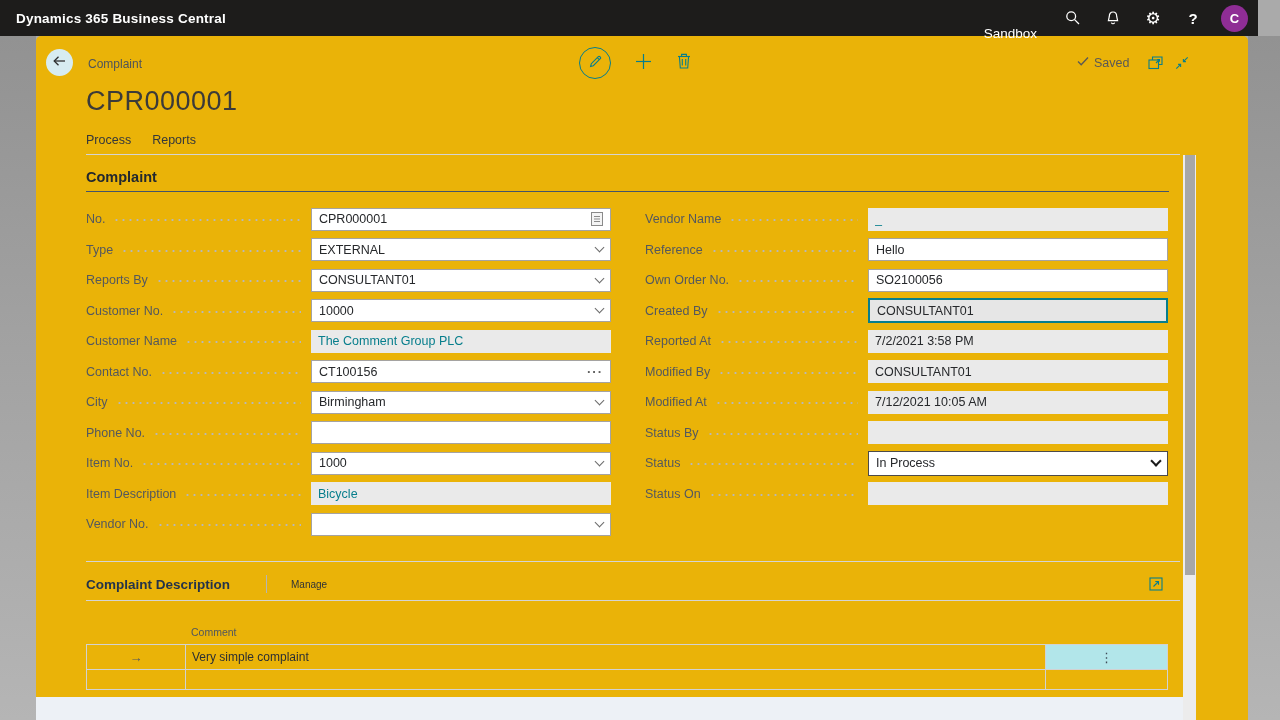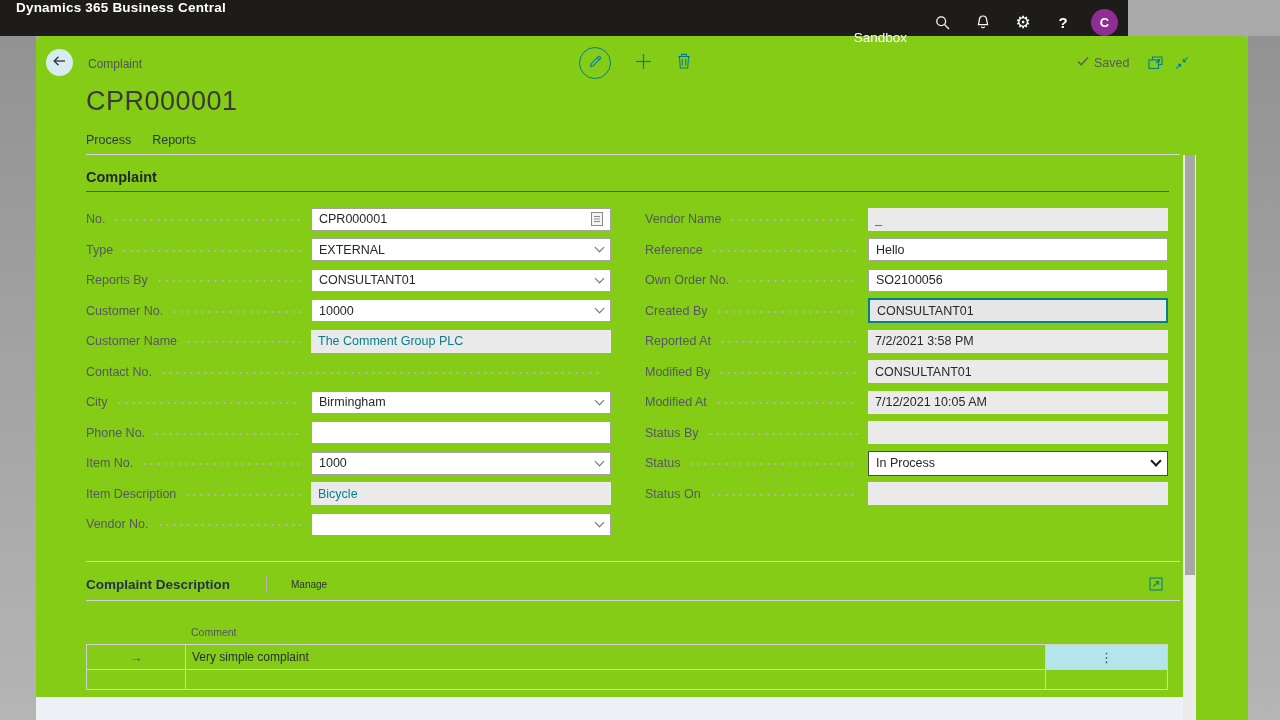--- a/index.html
+++ b/index.html
@@ -8,8 +8,8 @@
             font-family:"Liberation Sans", sans-serif; background:#aaa; }
 
   
-  .topbar { position:absolute; left:0; top:0; width:1128px; height:36px; background:#1d1c1b;
-            color:#fff; display:flex; align-items:flex-start; justify-content:space-between;
+  .topbar { position:absolute; left:0; top:0; width:1258px; height:36px; background:#1d1c1b;
+            color:#fff; display:flex; align-items:center; justify-content:space-between;
             padding:0 10px 0 16px; z-index:9; }
   .app-title { font-size:13.5px; font-weight:bold; letter-spacing:.2px; cursor:pointer; }
   .topbar-right { display:flex; align-items:center; }

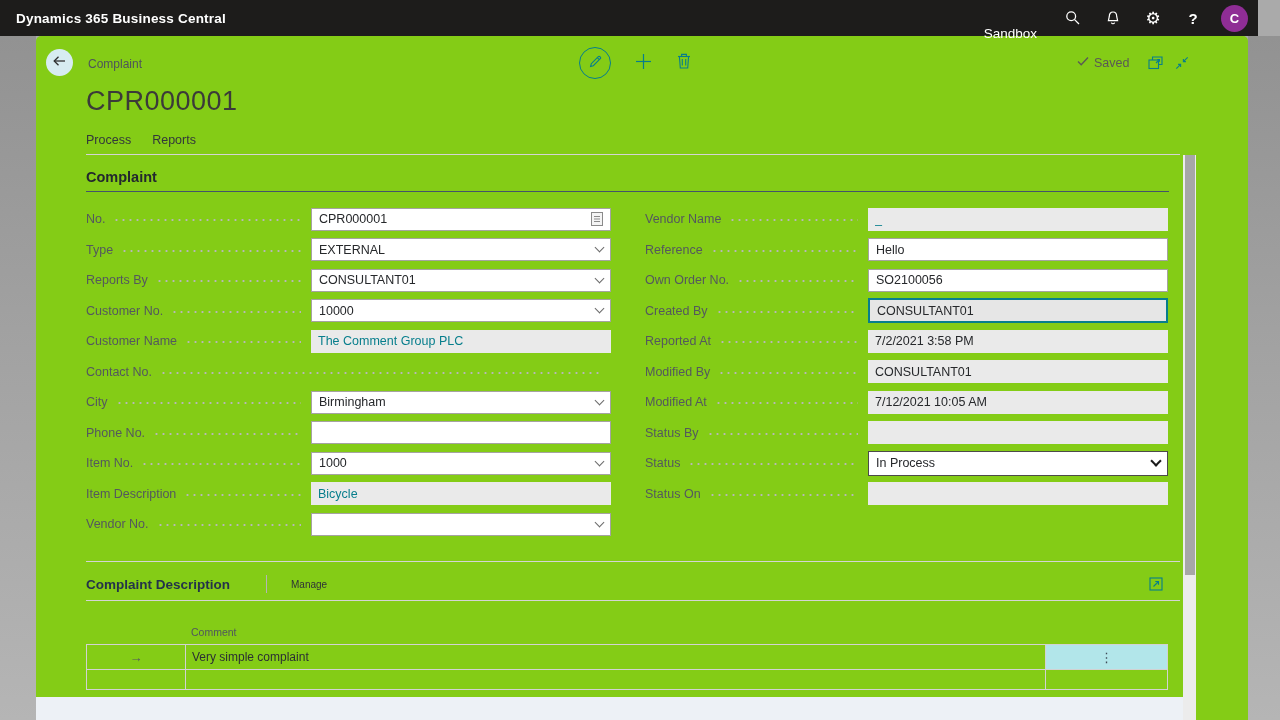--- a/index.html
+++ b/index.html
@@ -28,7 +28,7 @@
               background:linear-gradient(180deg,#929292,#b5b5b5); }
 
   
-  .card { position:absolute; left:36px; top:36px; width:1212px; height:684px; background:#84cc16;
+  .card { position:absolute; left:36px; top:36px; width:1212px; height:684px; background:#eab308;
           border-radius:5px 5px 0 0; }
 
   .back-btn { position:absolute; left:10px; top:13px; width:27px; height:27px; border:none;

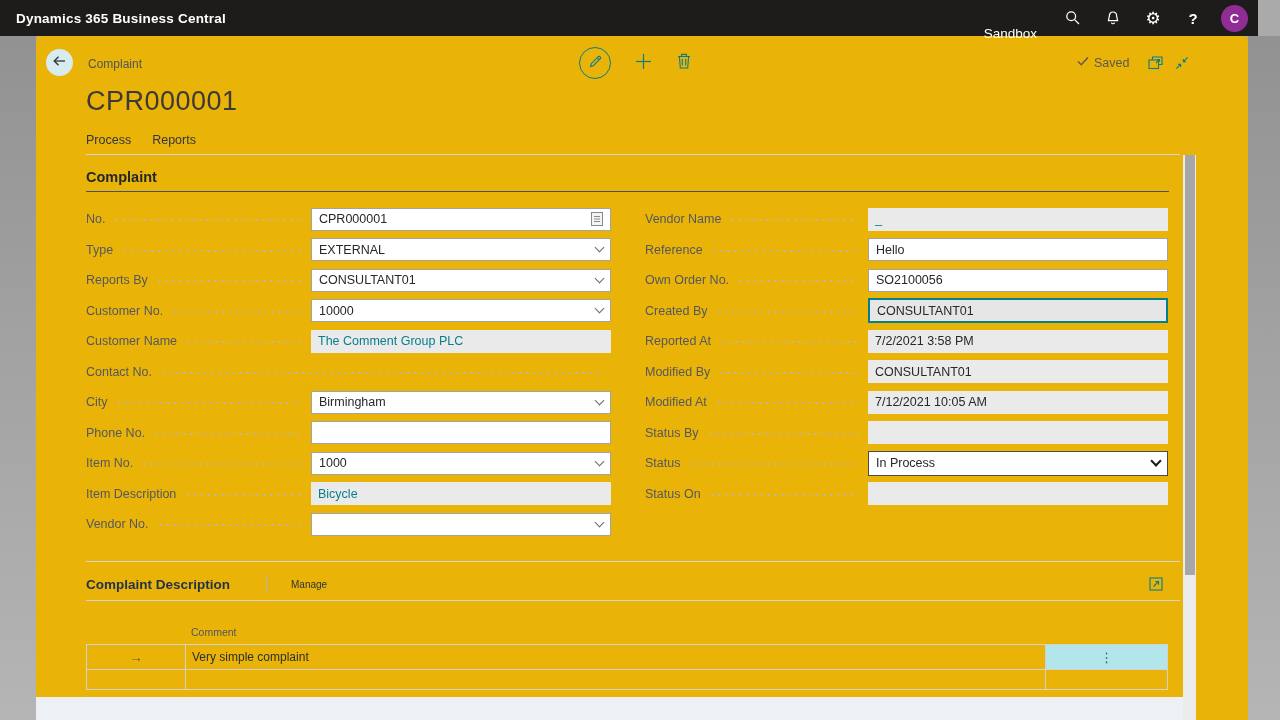--- a/index.html
+++ b/index.html
@@ -263,6 +263,10 @@
         <div class="field-row">
           <span class="field-label">Contact No.</span>
           <span class="leader"></span>
+          <div class="control input">
+            <span class="val">CT100156</span>
+            <span class="adorn-ellipsis">···</span>
+          </div>
         </div>
         <div class="field-row">
           <span class="field-label">City</span>

